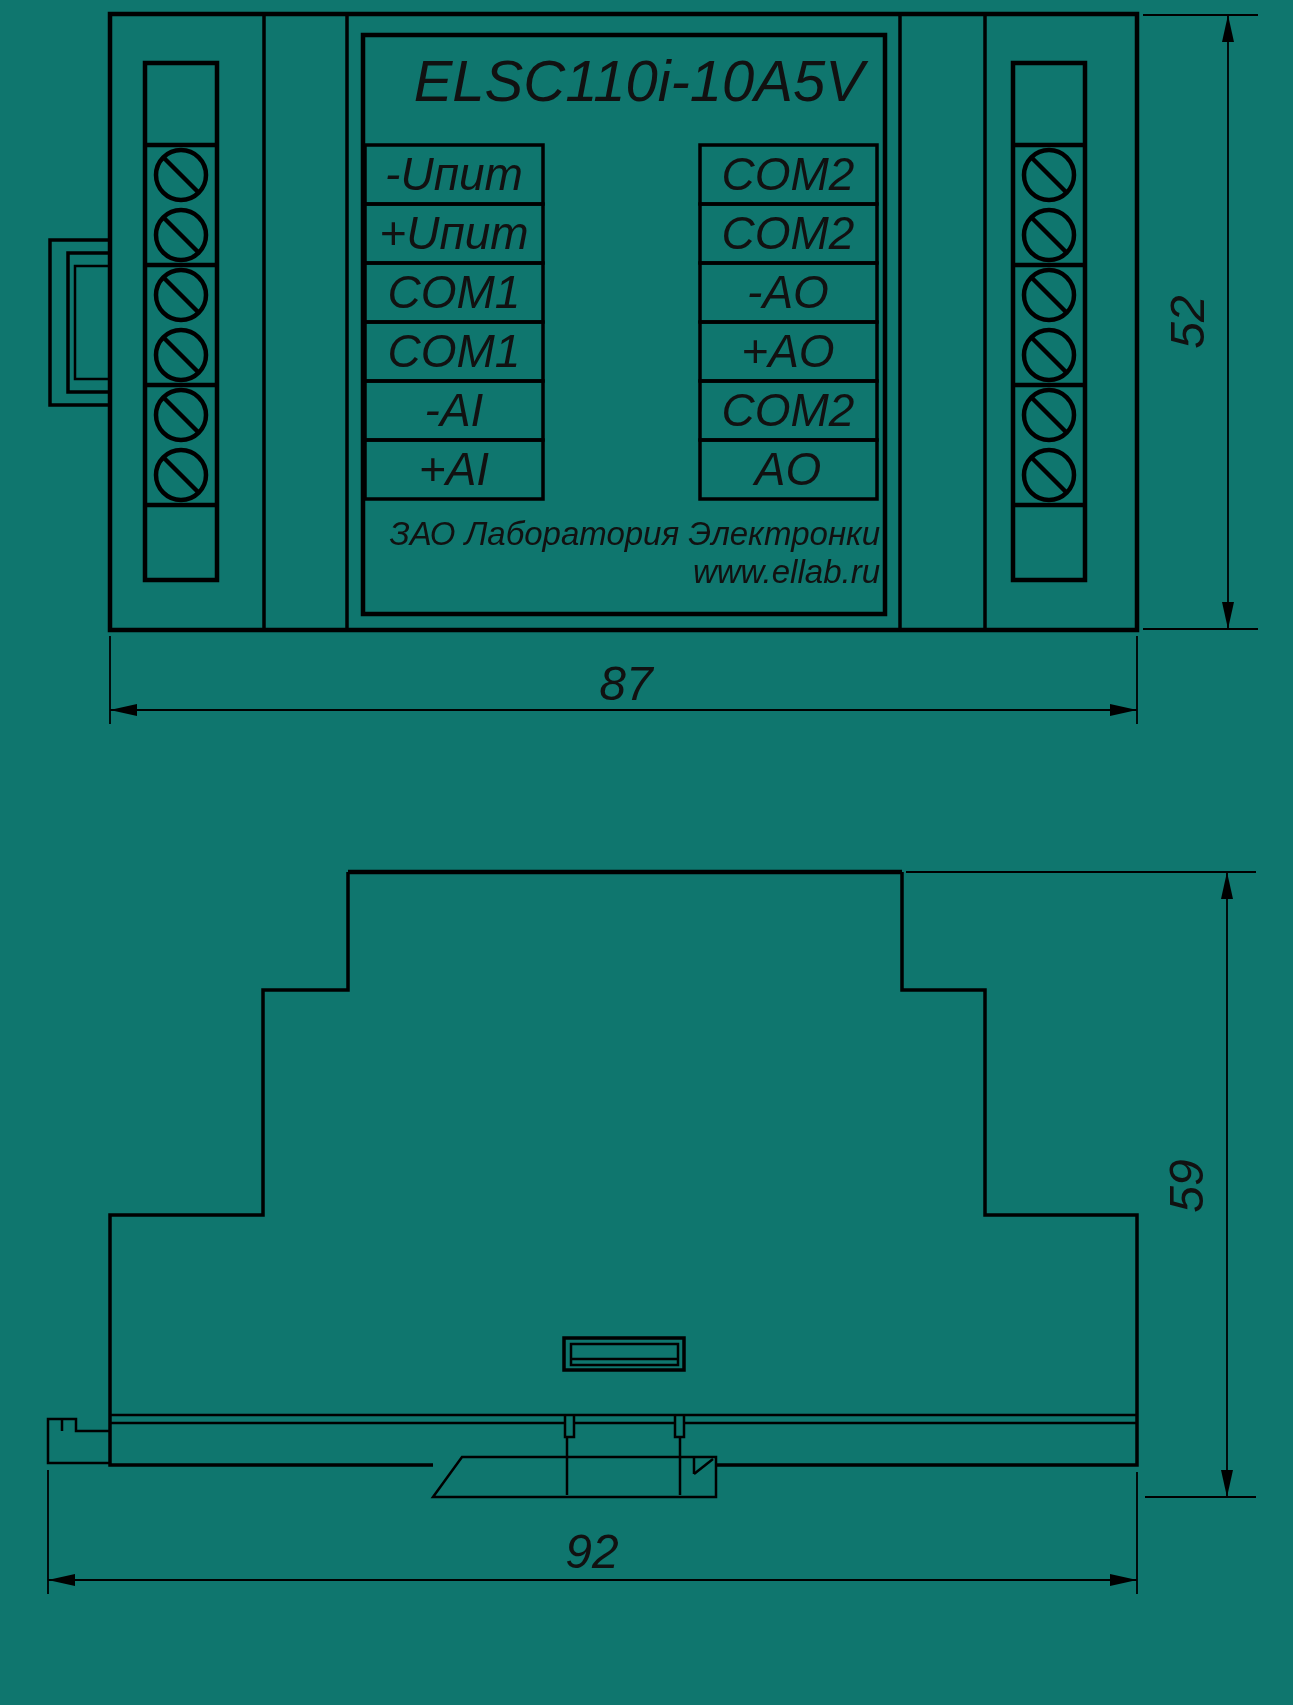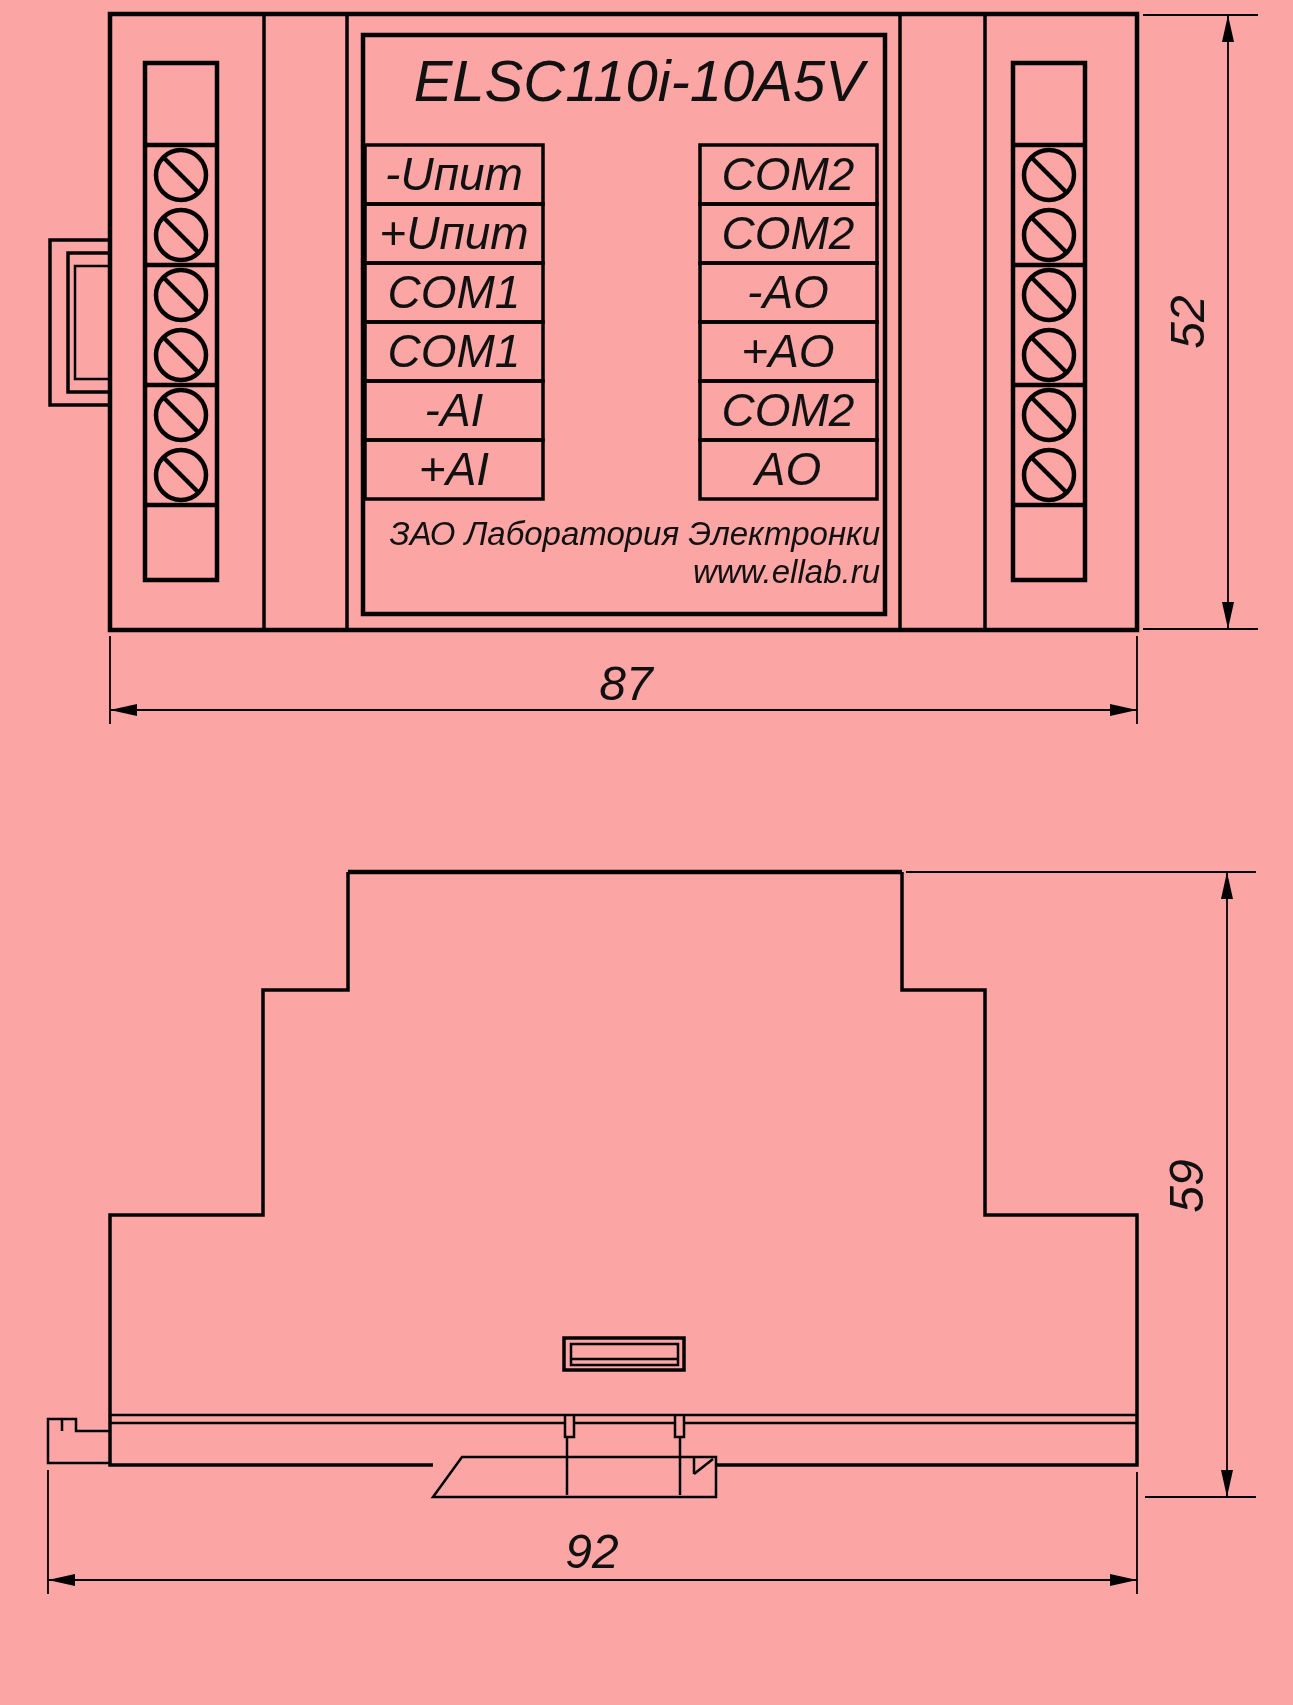--- a/index.html
+++ b/index.html
@@ -3,7 +3,7 @@
 <meta charset="utf-8">
 <style>
   html,body{margin:0;padding:0;background:#ffffff;}
-  .page{position:relative;width:1293px;height:1705px;background:#fca5a5;overflow:hidden;text-align:right;}
+  .page{position:relative;width:1293px;height:1705px;background:#0f766e;overflow:hidden;text-align:right;}
   svg{position:absolute;left:0;top:0;}
   text{fill:#111;font-family:"Liberation Sans",sans-serif;font-style:italic;}
   .t-title{font-size:58px;}

